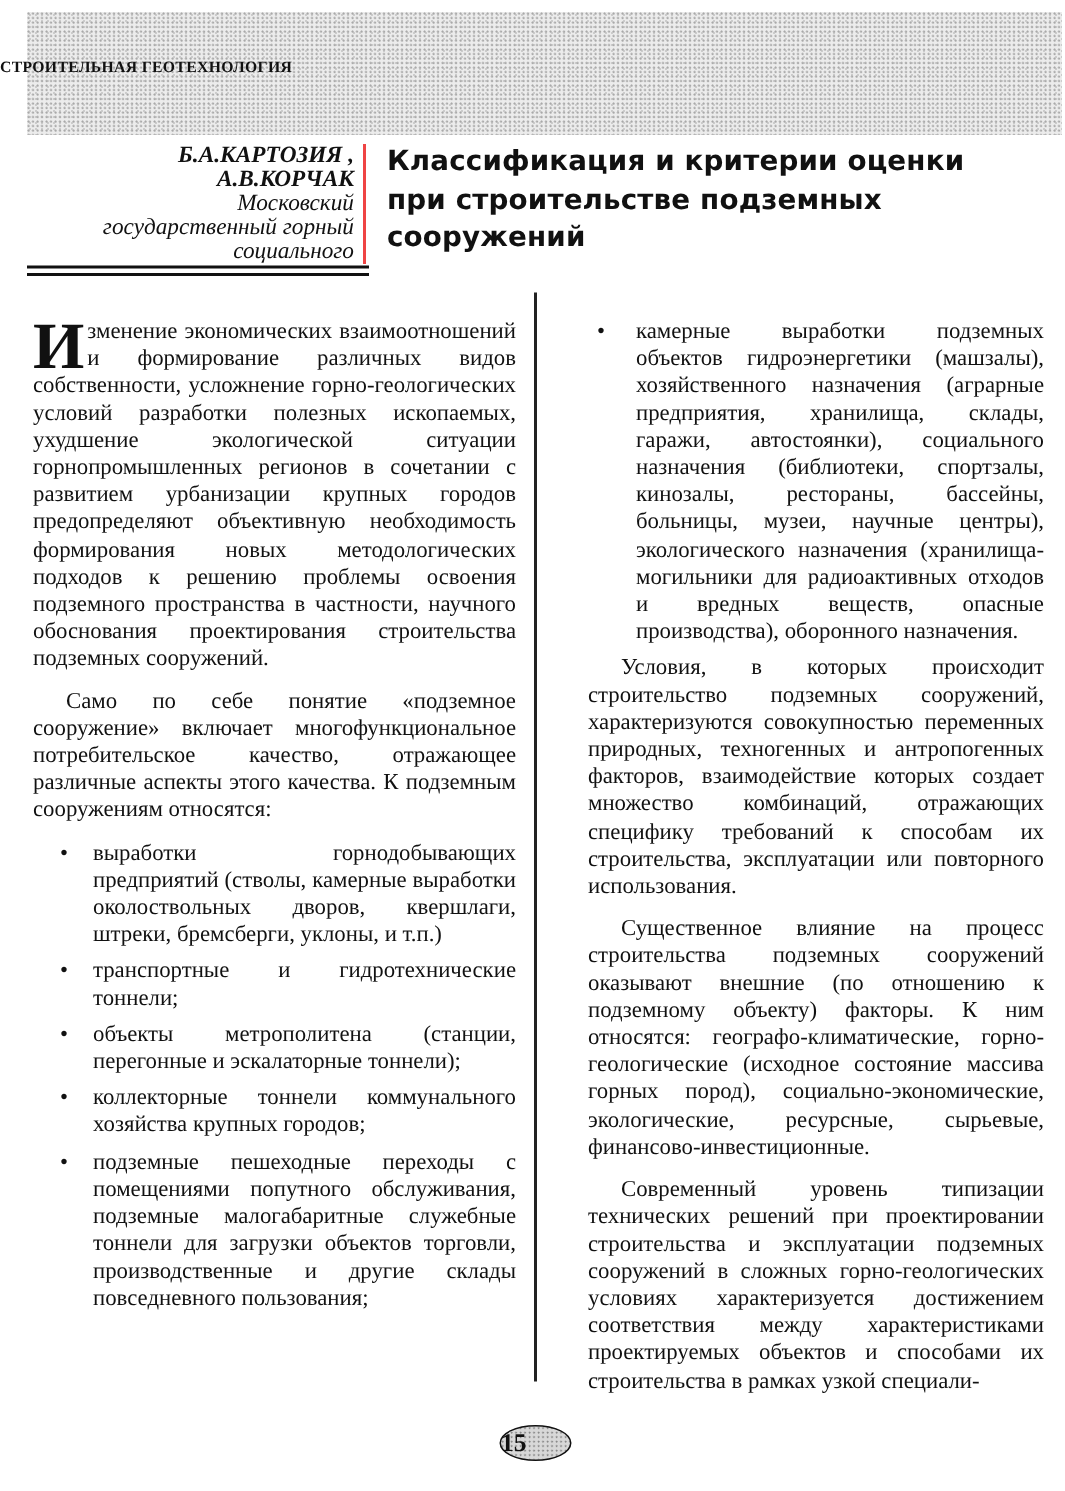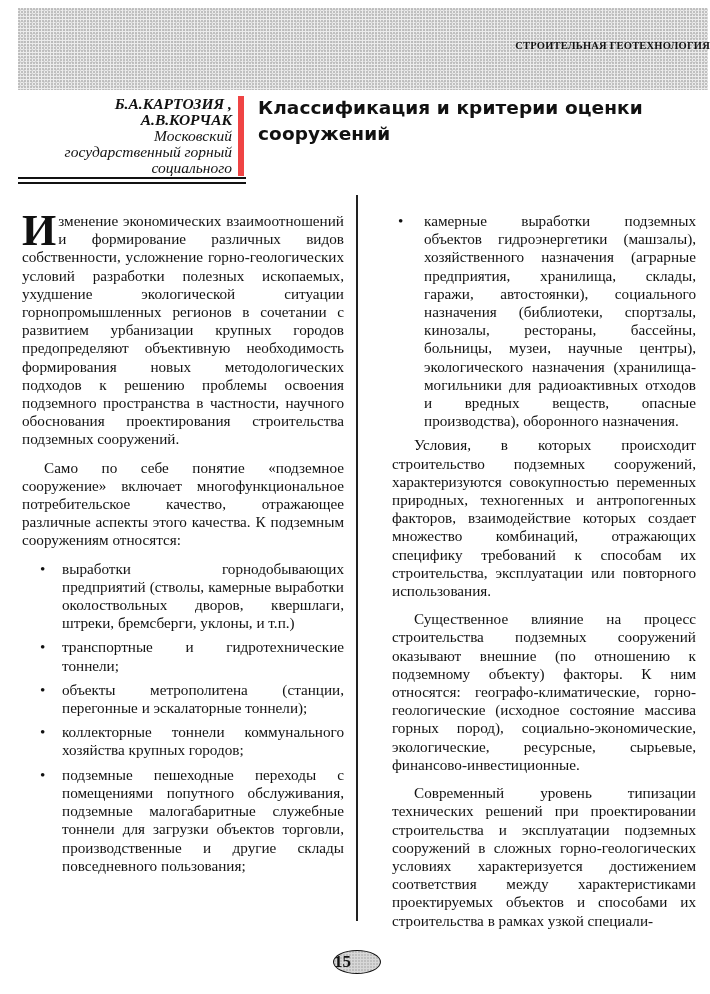--- a/index.html
+++ b/index.html
@@ -14,7 +14,7 @@
       opacity:0.85;
     }
     .running-head {
-      position:absolute; left:0; top:40px; width:710px; text-align:right;
+      position:absolute; left:0; top:40px; width:710px; text-align:left;
       font-family:"Liberation Serif","DejaVu Serif",serif; font-weight:bold; font-size:10.5px; letter-spacing:0.2px; color:#111;
     }
     .authors-box {

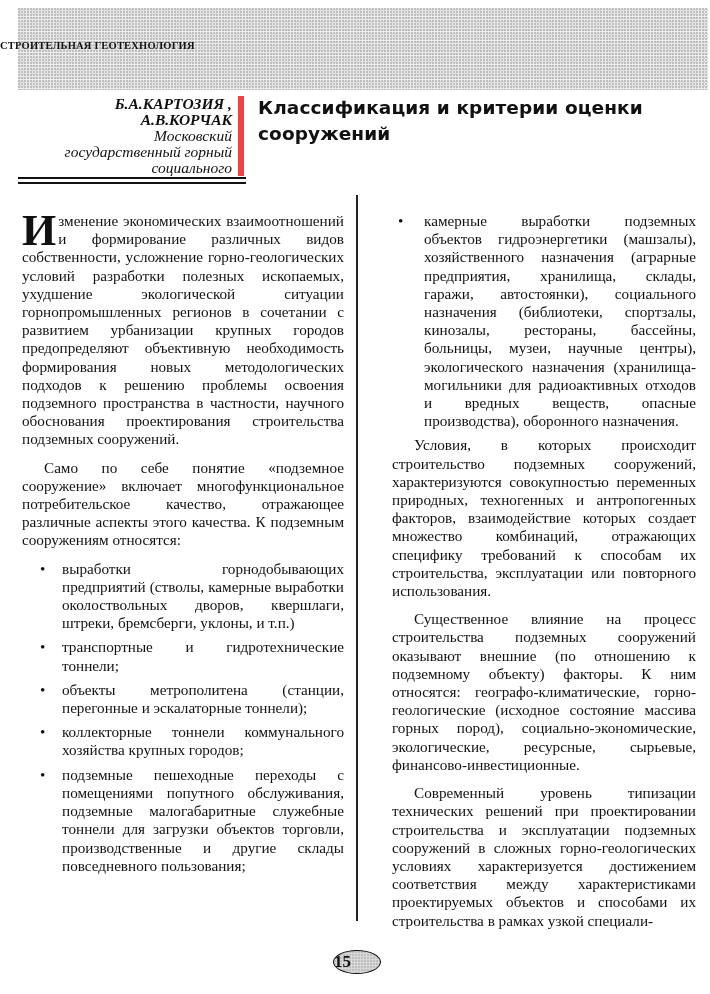--- a/index.html
+++ b/index.html
@@ -19,7 +19,7 @@
     }
     .authors-box {
       position:absolute; left:18px; top:96px; width:226px; height:80px;
-      border-right:6px solid #ef4444; text-align:right; padding-right:6px; box-sizing:border-box;
+      border-right:2px solid #ef4444; text-align:right; padding-right:6px; box-sizing:border-box;
       font-family:"Liberation Serif","DejaVu Serif",serif; font-style:italic; font-size:15.5px; line-height:16px;
     }
     .authors-box .names { font-weight:bold; }

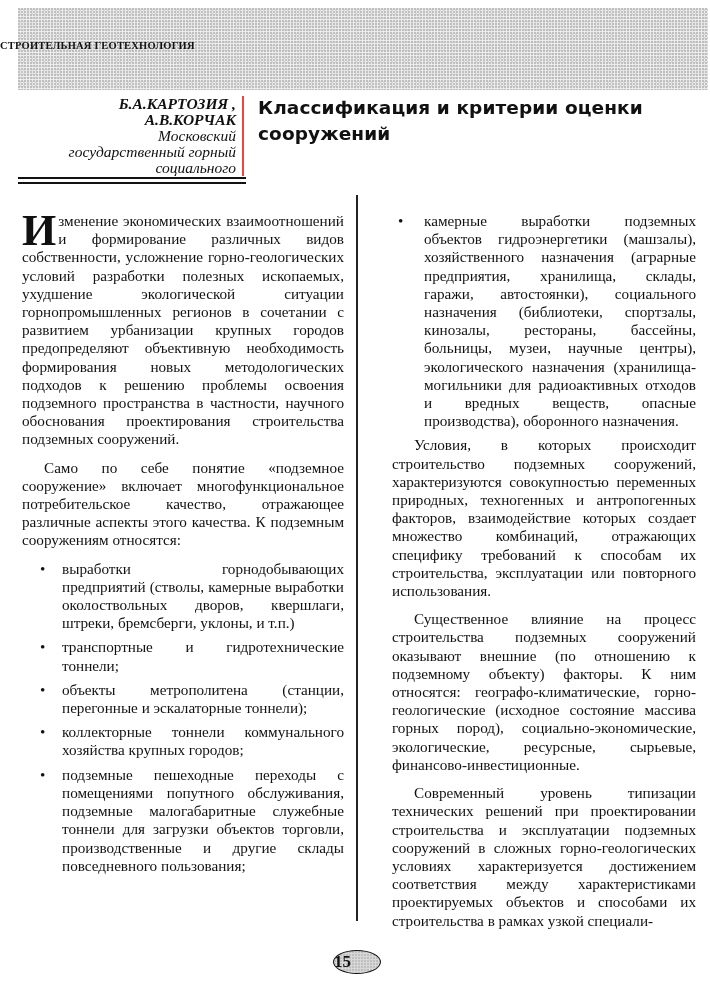--- a/index.html
+++ b/index.html
@@ -69,6 +69,7 @@
 
 <div class="title">
   <div>Классификация и критерии оценки</div>
+  <div>при строительстве подземных</div>
   <div>сооружений</div>
 </div>
 

